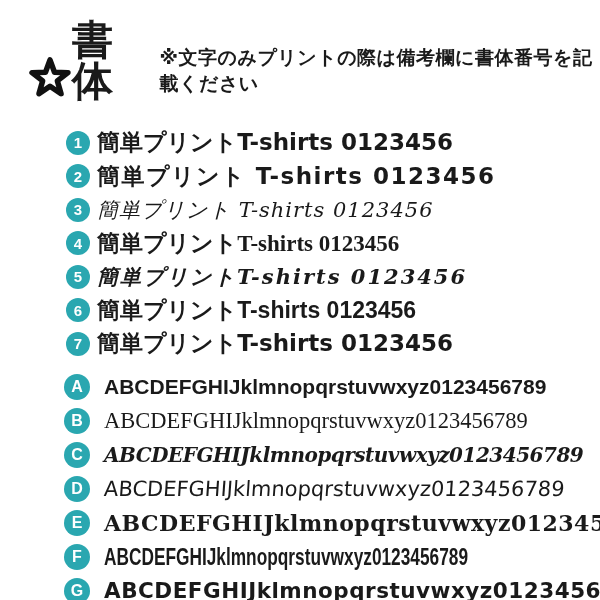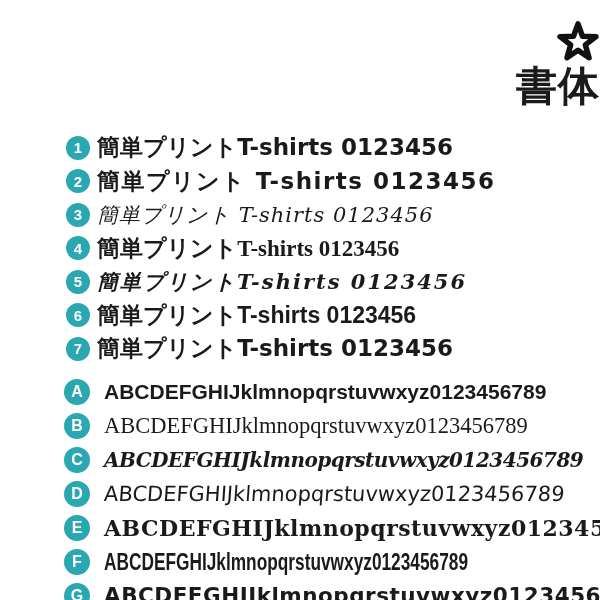--- a/index.html
+++ b/index.html
@@ -9,7 +9,7 @@
   .sheet { position: relative; width: 600px; height: 600px; padding: 20px 0 0 28px; }
 
   
-  .hdr { display: flex; align-items: flex-end; flex-direction: column; }
+  .hdr { display: flex; align-items: flex-end; }
   .star { width: 44px; height: 46px; flex: 0 0 auto; }
   .title { font-size: 41px; font-weight: 900; line-height: 1.0; letter-spacing: 1px;
            font-family: "DejaVu Sans", sans-serif; }

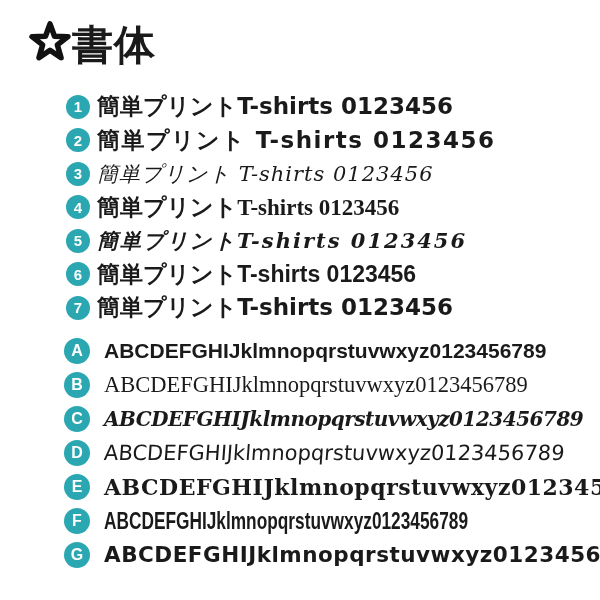--- a/index.html
+++ b/index.html
@@ -61,6 +61,7 @@
       <path d="M20 3.5 L24.1 14.8 L36.4 15.2 L26.7 22.7 L30.1 34.4 L20 27.6 L9.9 34.4 L13.3 22.7 L3.6 15.2 L15.9 14.8 Z" fill="#ffffff" stroke="#111111" stroke-width="5" stroke-linejoin="round"></path>
     </svg>
     <div class="title">書体</div>
+    <div class="note">※文字のみプリントの際は備考欄に書体番号を記載ください</div>
   </div>
 
   <div class="jp-list">

